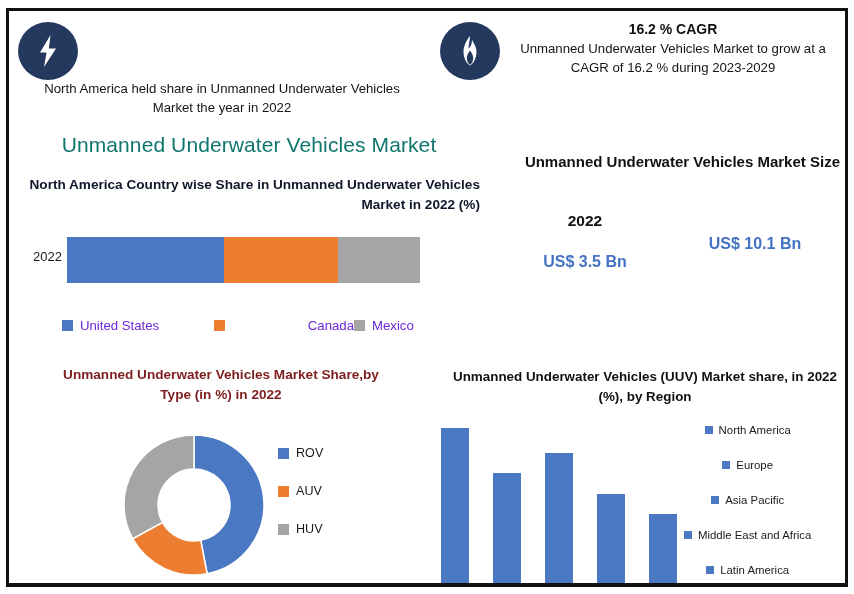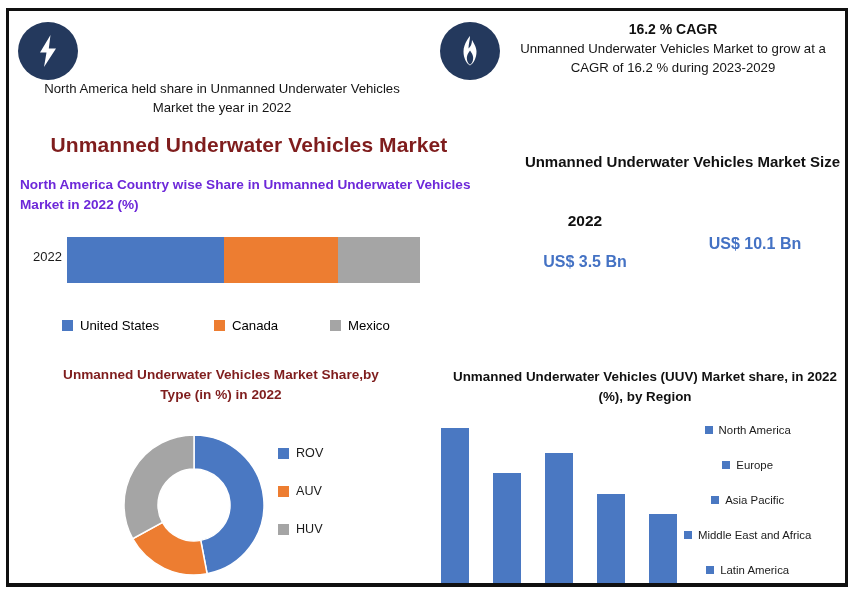--- a/index.html
+++ b/index.html
@@ -57,8 +57,8 @@
     position:absolute; left:14px; top:133px; width:470px;
     text-align:center;
     font-size: 21px;
-    font-weight: bold;
-    color: #7f1d1d;
+    font-weight: normal;
+    color: #0f766e;
     letter-spacing: .1px;
   }
 

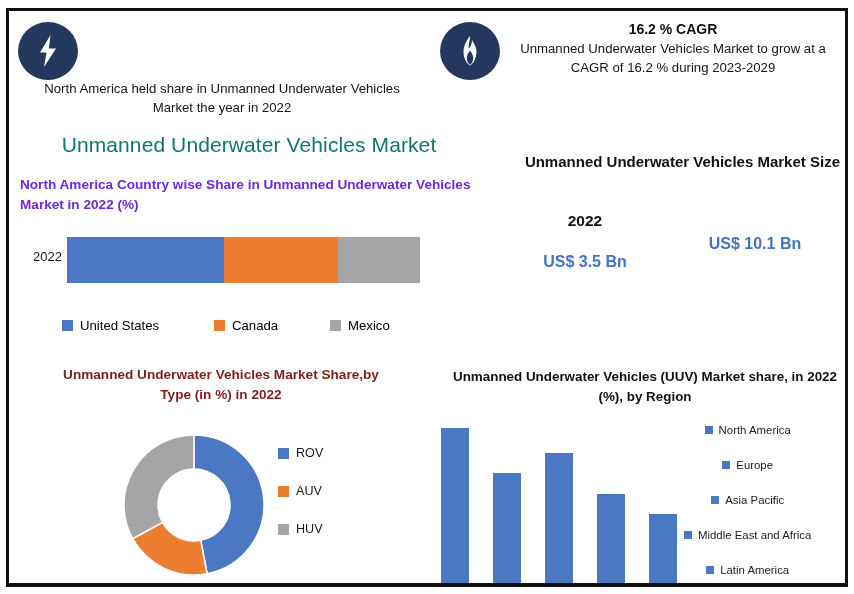--- a/index.html
+++ b/index.html
@@ -65,11 +65,11 @@
   
   .stacked-title {
     position:absolute; left:20px; top:175px; width:460px;
-    text-align:left;
+    text-align:right;
     font-size: 13.6px;
     font-weight: bold;
     line-height: 1.5;
-    color: #6d28d9;
+    color: #0f172a;
   }
   .stacked-axis-label {
     position:absolute; left:14px; top:249px; width:48px;

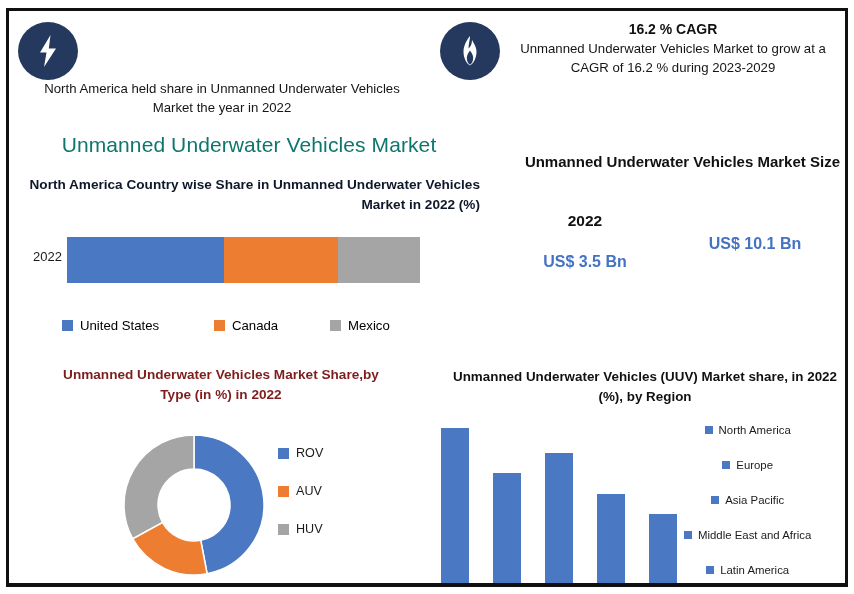--- a/index.html
+++ b/index.html
@@ -87,7 +87,7 @@
     position:absolute; left:62px; top:318px; width:400px;
     display:flex;
     font-size: 13.2px;
-    color: #000000;
+    color: #6d28d9;
   }
   .legend-entry { display:flex; align-items:center; }
   .legend-entry.e0 { width:152px; }

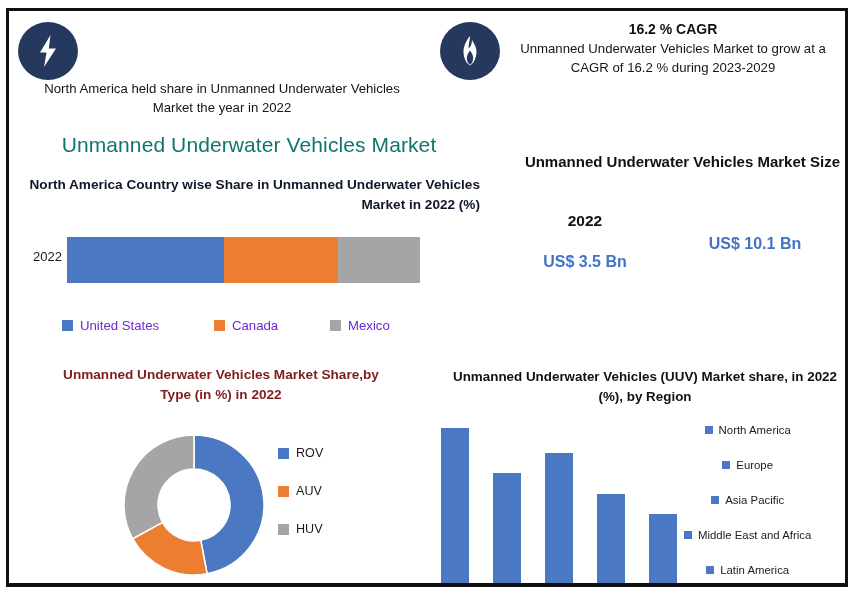--- a/index.html
+++ b/index.html
@@ -91,7 +91,7 @@
   }
   .legend-entry { display:flex; align-items:center; }
   .legend-entry.e0 { width:152px; }
-  .legend-entry.e1 { width:116px; }
+  .legend-entry.e1 { width:140px;justify-content:space-between; }
   .legend-swatch {
     width: 11px; height: 11px;
     margin-right: 7px;

